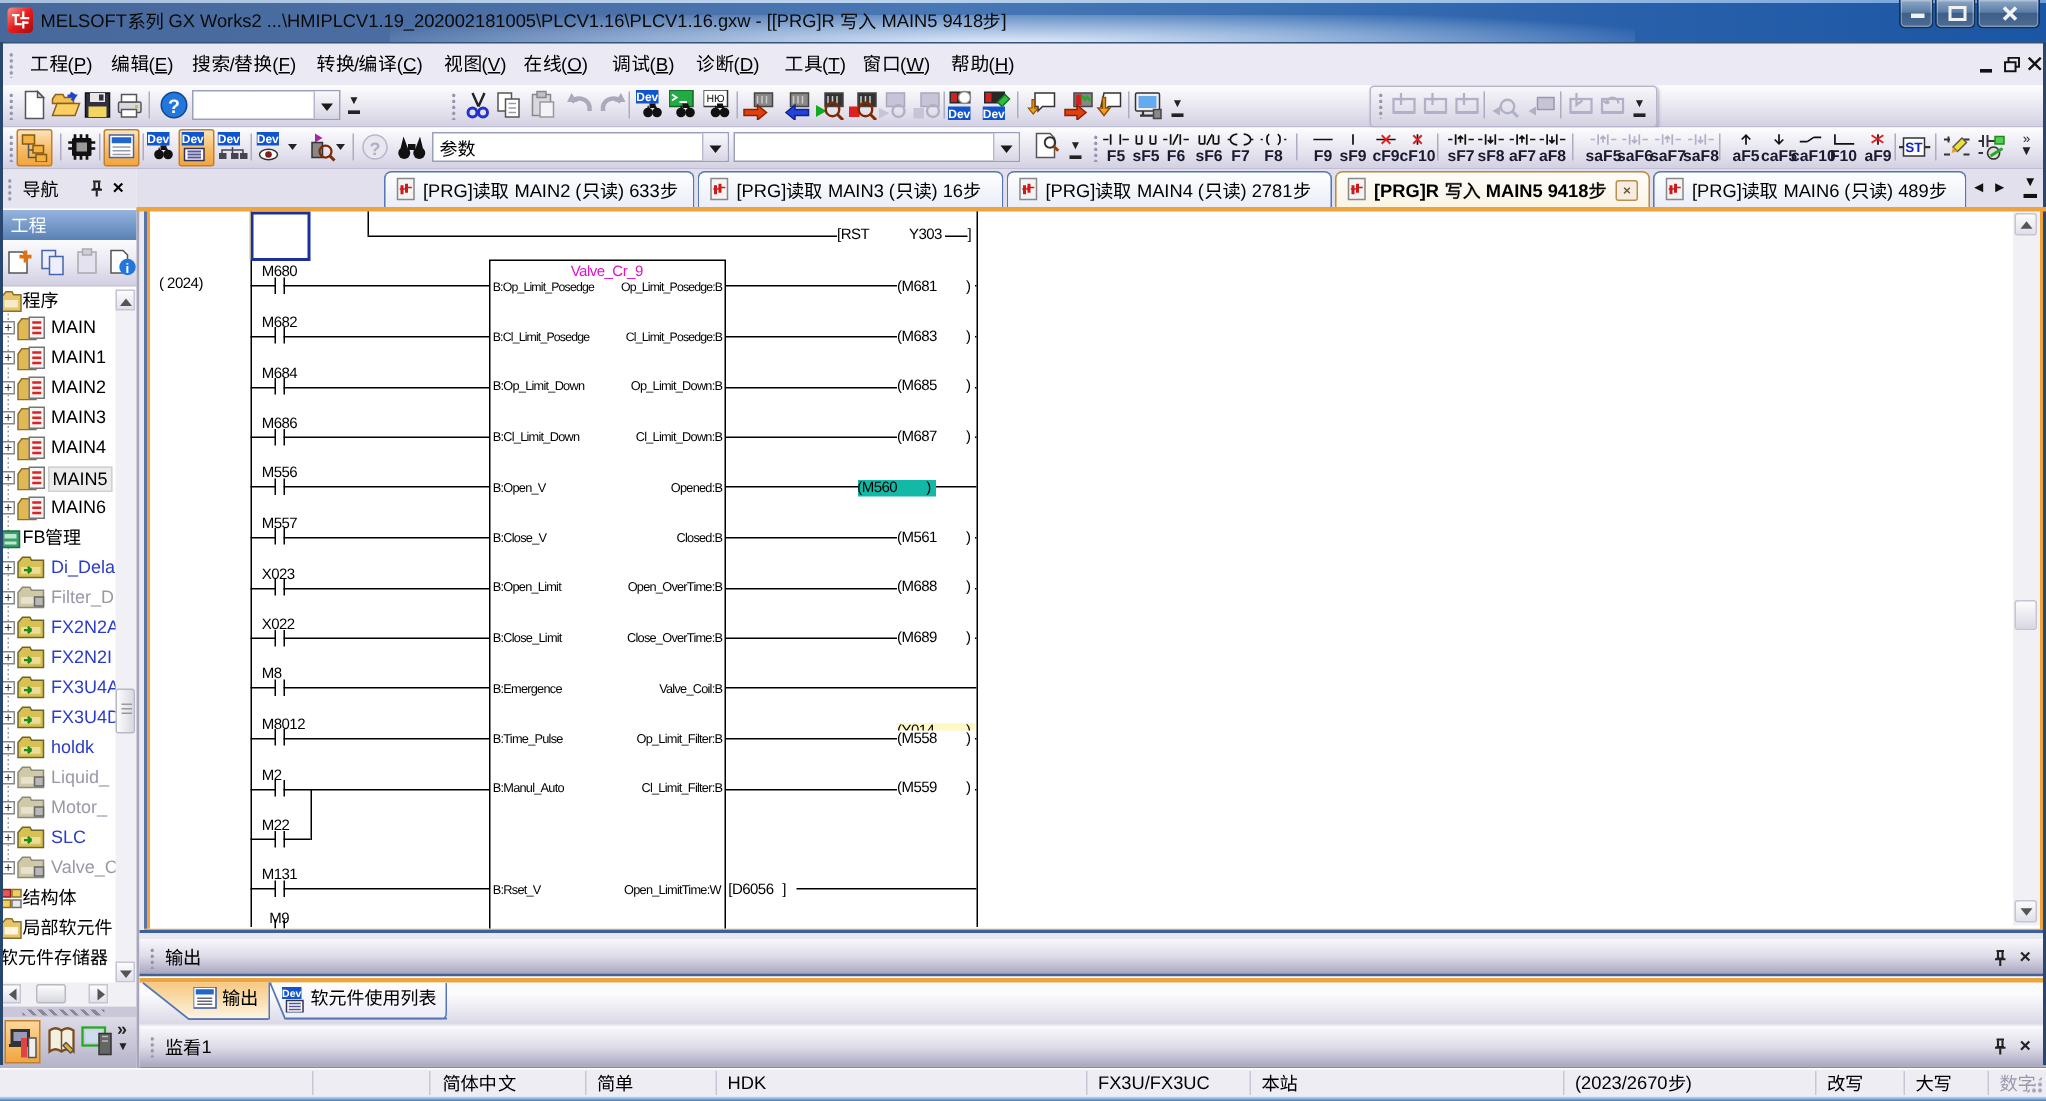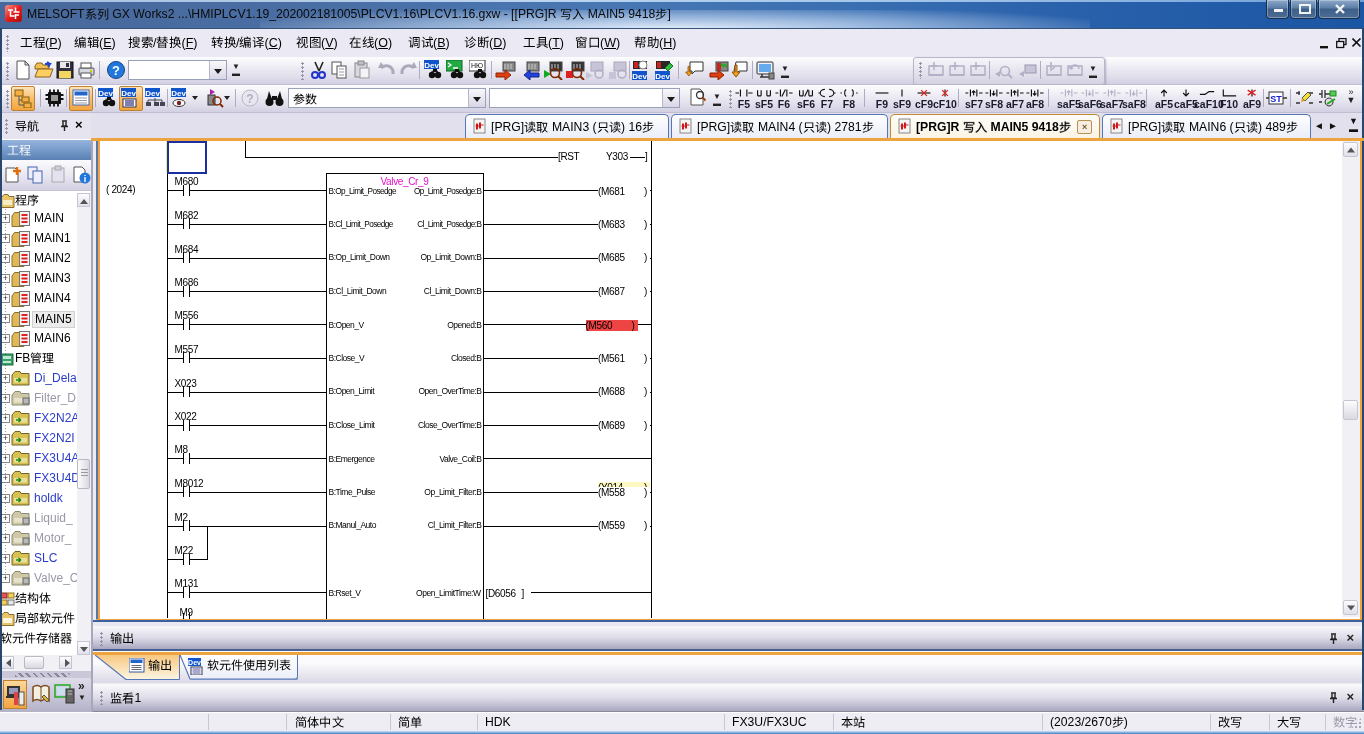--- a/index.html
+++ b/index.html
@@ -855,6 +855,21 @@
   <div style="position:absolute; left:75px; top:4px; font-size:13px; font-weight:bold;">×</div>
 </div>
 <div class="abs" id="tabstrip">
+<div class="dtab" style="left:165px; width:207px; "><span class="tabicon"><svg width="14" height="16">
+          <rect x="1" y="1" width="11" height="14" fill="#f4f4f4" stroke="#888"></rect>
+          <path d="M4 5.5 v6 M7 4.5 v6" stroke="#d01818" stroke-width="2"></path>
+          <path d="M2.5 8 h4 M6 7 h4.5" stroke="#d01818"></path>
+        </svg></span>[PRG]<svg class="cg" viewBox="0 -880 1000 1000">
+        <use href="#u8bfb"></use>
+      </svg><svg class="cg" viewBox="0 -880 1000 1000">
+        <use href="#u53d6"></use>
+      </svg> MAIN2 (<svg class="cg" viewBox="0 -880 1000 1000">
+        <use href="#u53ea"></use>
+      </svg><svg class="cg" viewBox="0 -880 1000 1000">
+        <use href="#u8bfb"></use>
+      </svg>) 633<svg class="cg" viewBox="0 -880 1000 1000">
+        <use href="#u6b65"></use>
+      </svg></div>
 <div class="dtab" style="left:374px; width:204px; "><span class="tabicon"><svg width="14" height="16">
           <rect x="1" y="1" width="11" height="14" fill="#f4f4f4" stroke="#888"></rect>
           <path d="M4 5.5 v6 M7 4.5 v6" stroke="#d01818" stroke-width="2"></path>

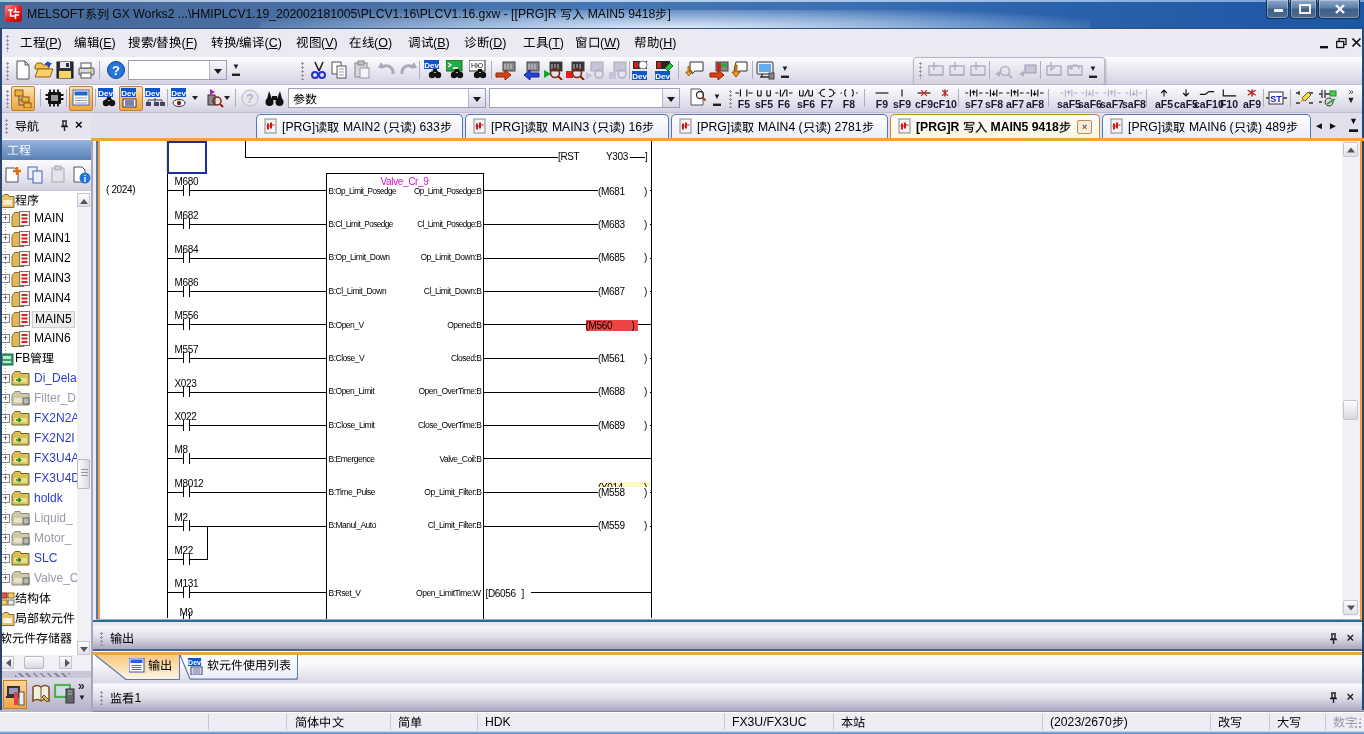--- a/index.html
+++ b/index.html
@@ -1301,7 +1301,7 @@
 <div class="vl" style="left:89.30000000000001px; top:179px; height:11px; width:1.6px;"></div>
 <div class="lad pin" style="left:229.0px; top:180px; ">B:Open_V</div>
 <div class="lad pin" style="left:382.0px; top:180px; transform:translateX(-100%);">Opened:B</div>
-<div class="lad" style="left:486px; top:180px; width:52px; background:#ef4444;">(M560<span style="position:absolute; right:3px;">)</span></div>
+<div class="lad" style="left:472px; top:180px; width:52px; background:#14b8a6;">(M560<span style="position:absolute; right:3px;">)</span></div>
 <div class="hl" style="left:67.0px; top:218px; width:159.0px;"></div>
 <div class="hl" style="left:384.0px; top:218px; width:167.0px;"></div>
 <div class="lad" style="left:75.0px; top:204px; ">M557</div>

